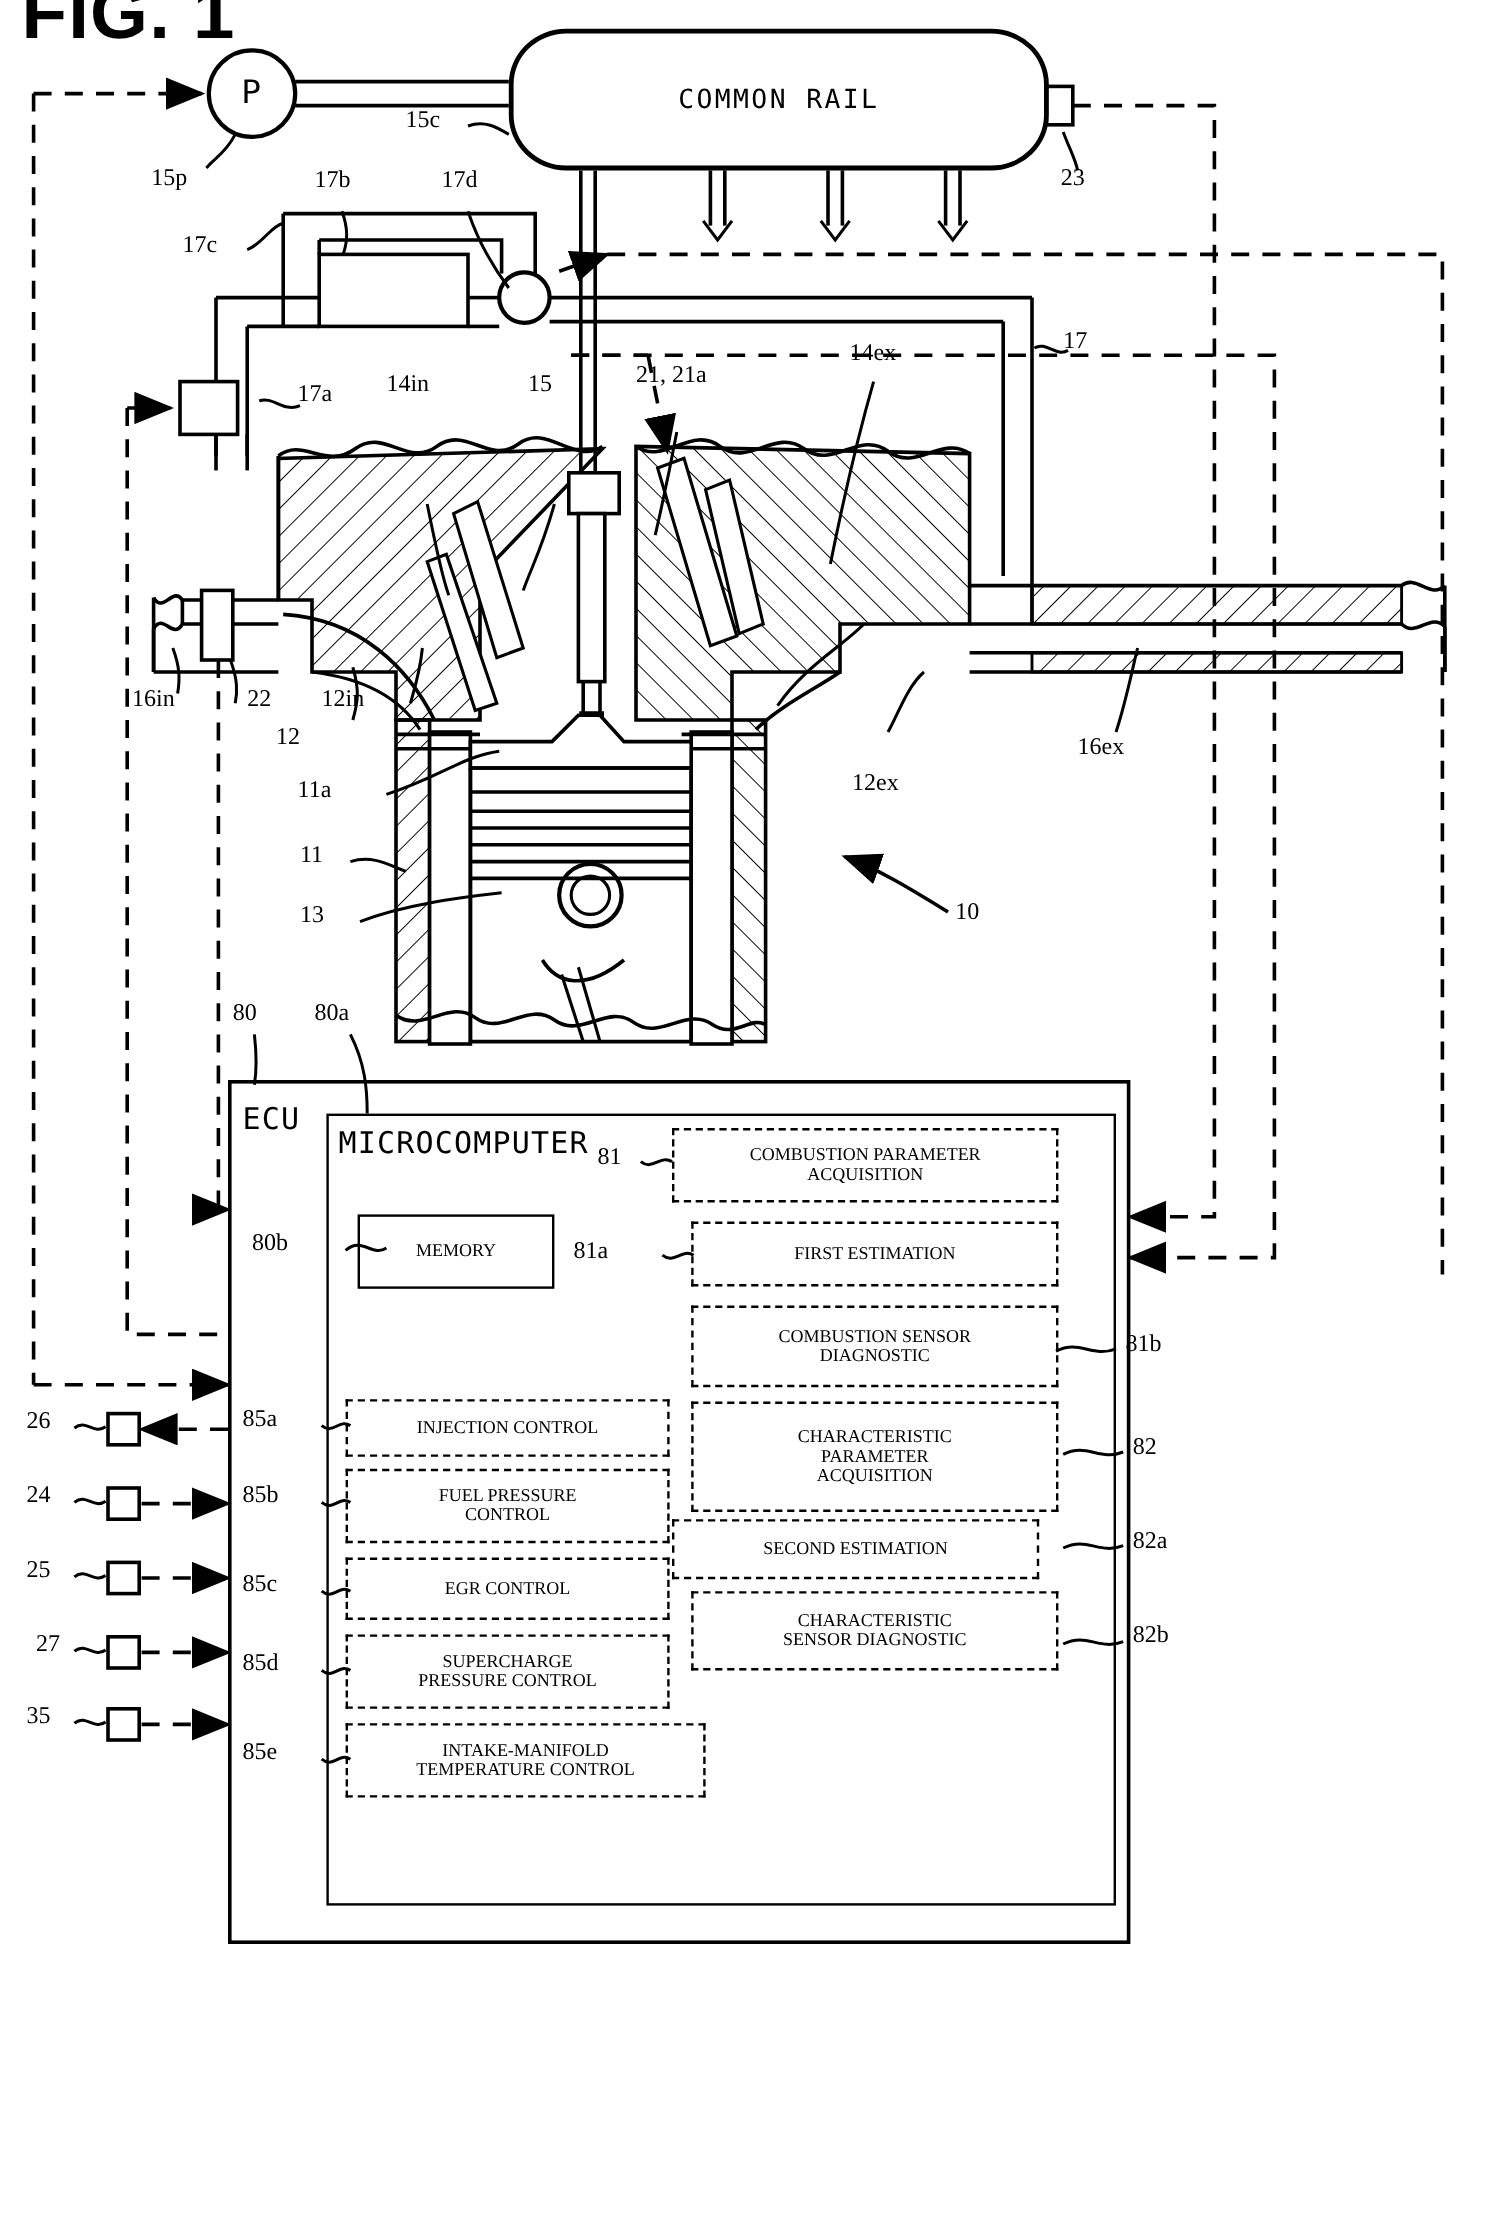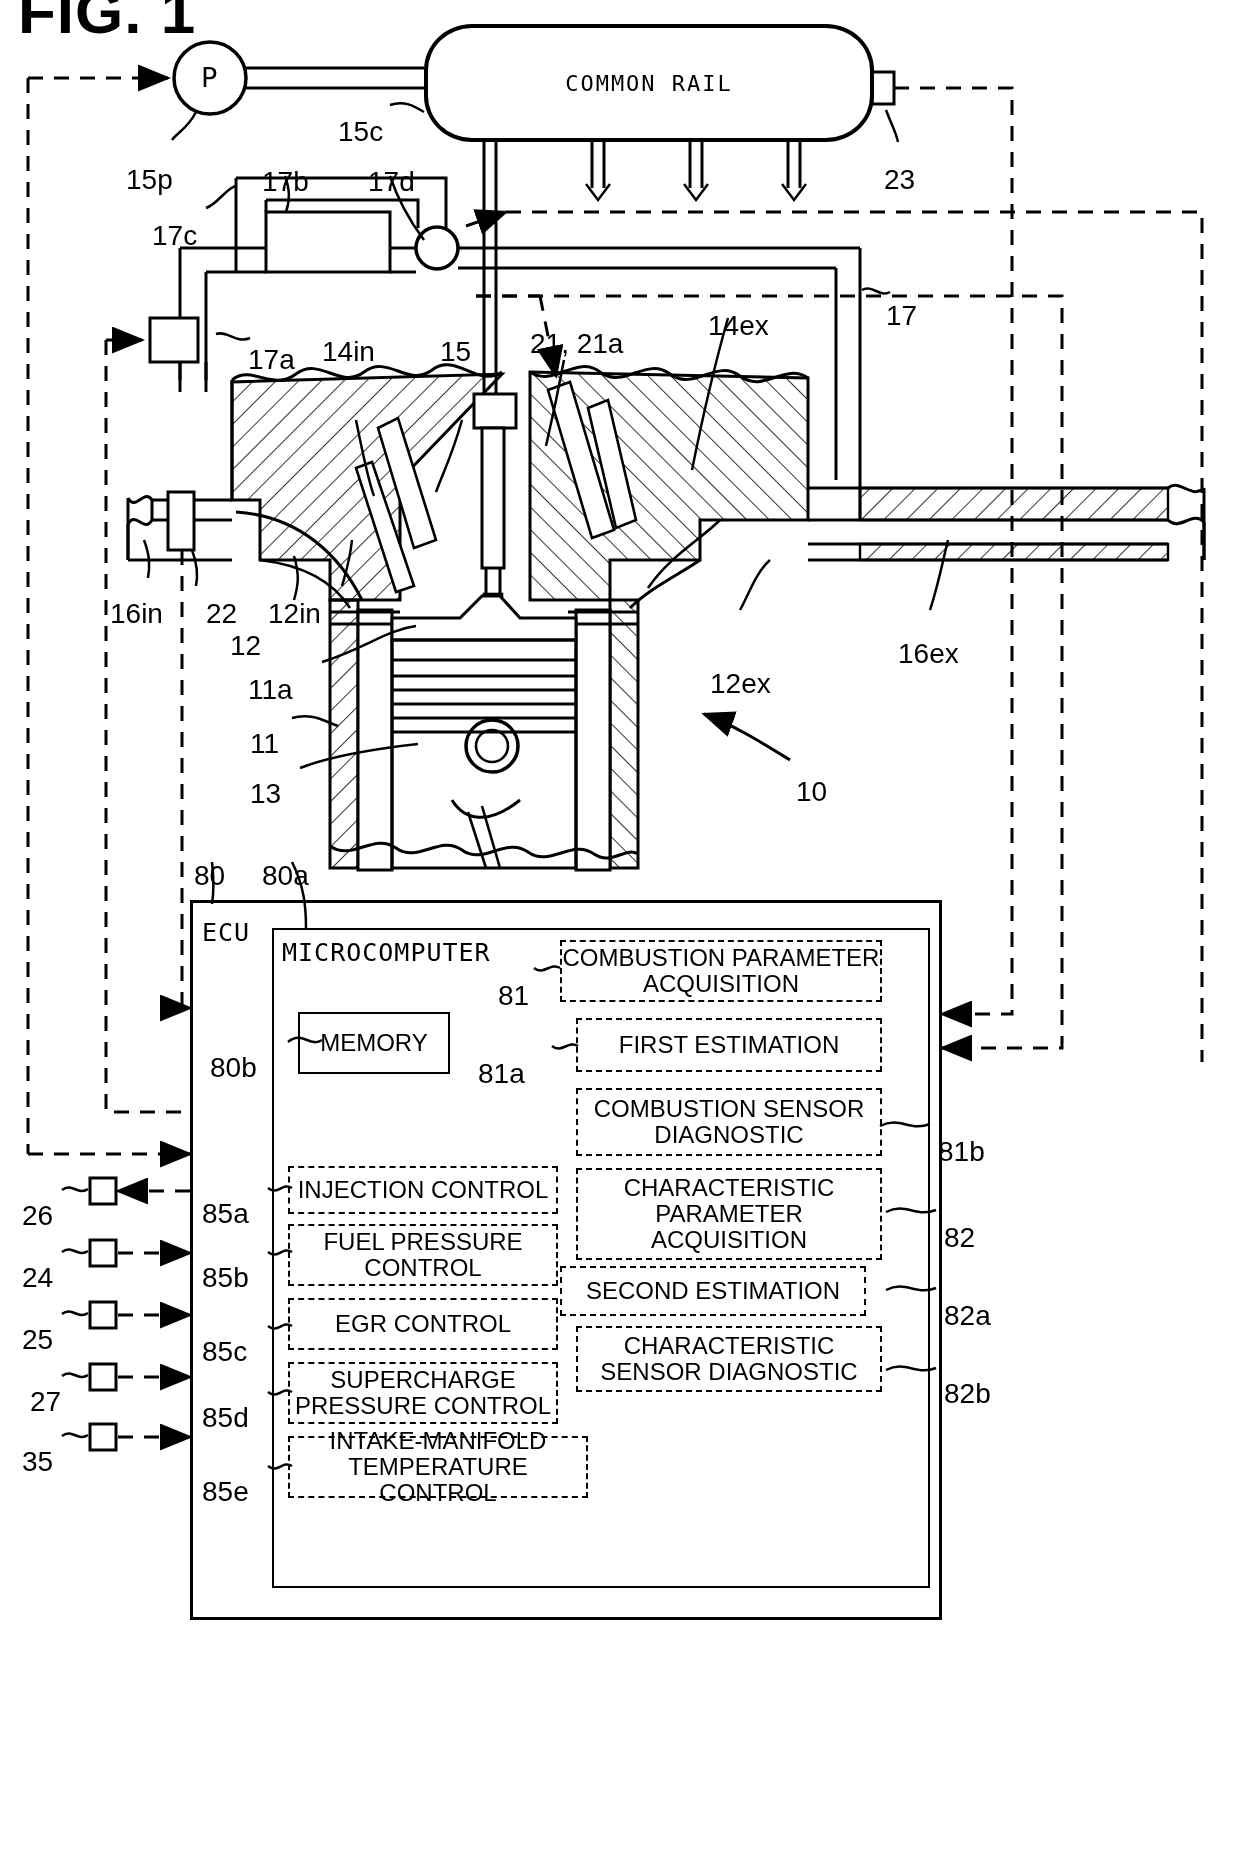--- a/index.html
+++ b/index.html
@@ -11,8 +11,8 @@
 
   svg.canvas{position:absolute;left:0;top:0;width:1240px;height:1854px;}
 
-  .lbl{position:absolute;font-size:28px;font-family:Liberation Sans, sans-serif;
-       white-space:nowrap;line-height:1;margin-top:28px;}
+  .lbl{position:absolute;font-size:20px;font-family:Liberation Serif, serif;
+       white-space:nowrap;line-height:1;}
 
   .boxtxt{position:absolute;display:flex;align-items:center;justify-content:center;
           text-align:center;font-family:Liberation Sans, sans-serif;

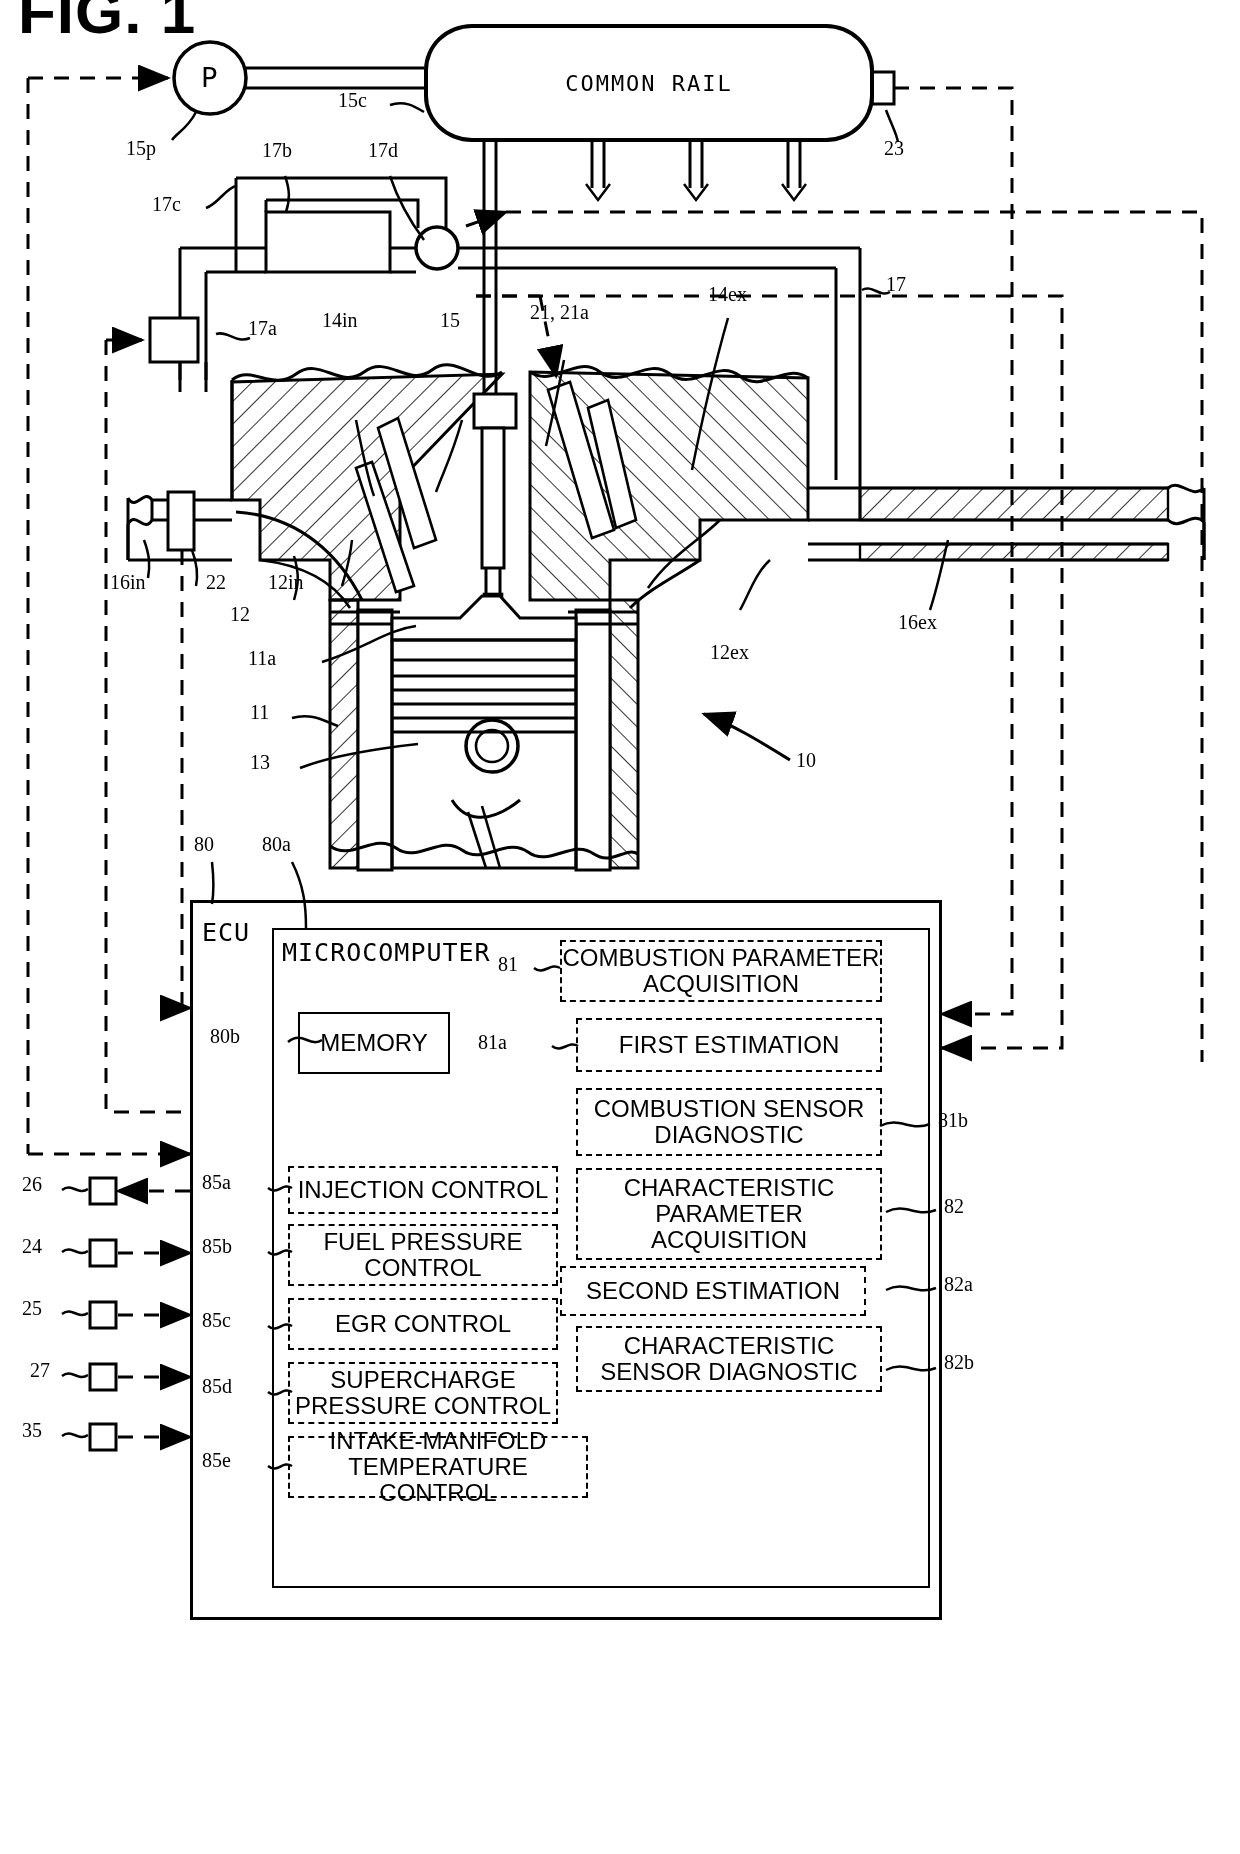--- a/index.html
+++ b/index.html
@@ -15,8 +15,8 @@
        white-space:nowrap;line-height:1;}
 
   .boxtxt{position:absolute;display:flex;align-items:center;justify-content:center;
-          text-align:center;font-family:Liberation Sans, sans-serif;
-          font-size:24px;line-height:1.08;letter-spacing:0px;box-sizing:border-box;}
+          text-align:center;font-family:Liberation Serif, serif;
+          font-size:15px;line-height:1.08;letter-spacing:0px;box-sizing:border-box;}
 
   .dashbox{border:2px dashed #000;}
   .solidbox{border:2.5px solid #000;}

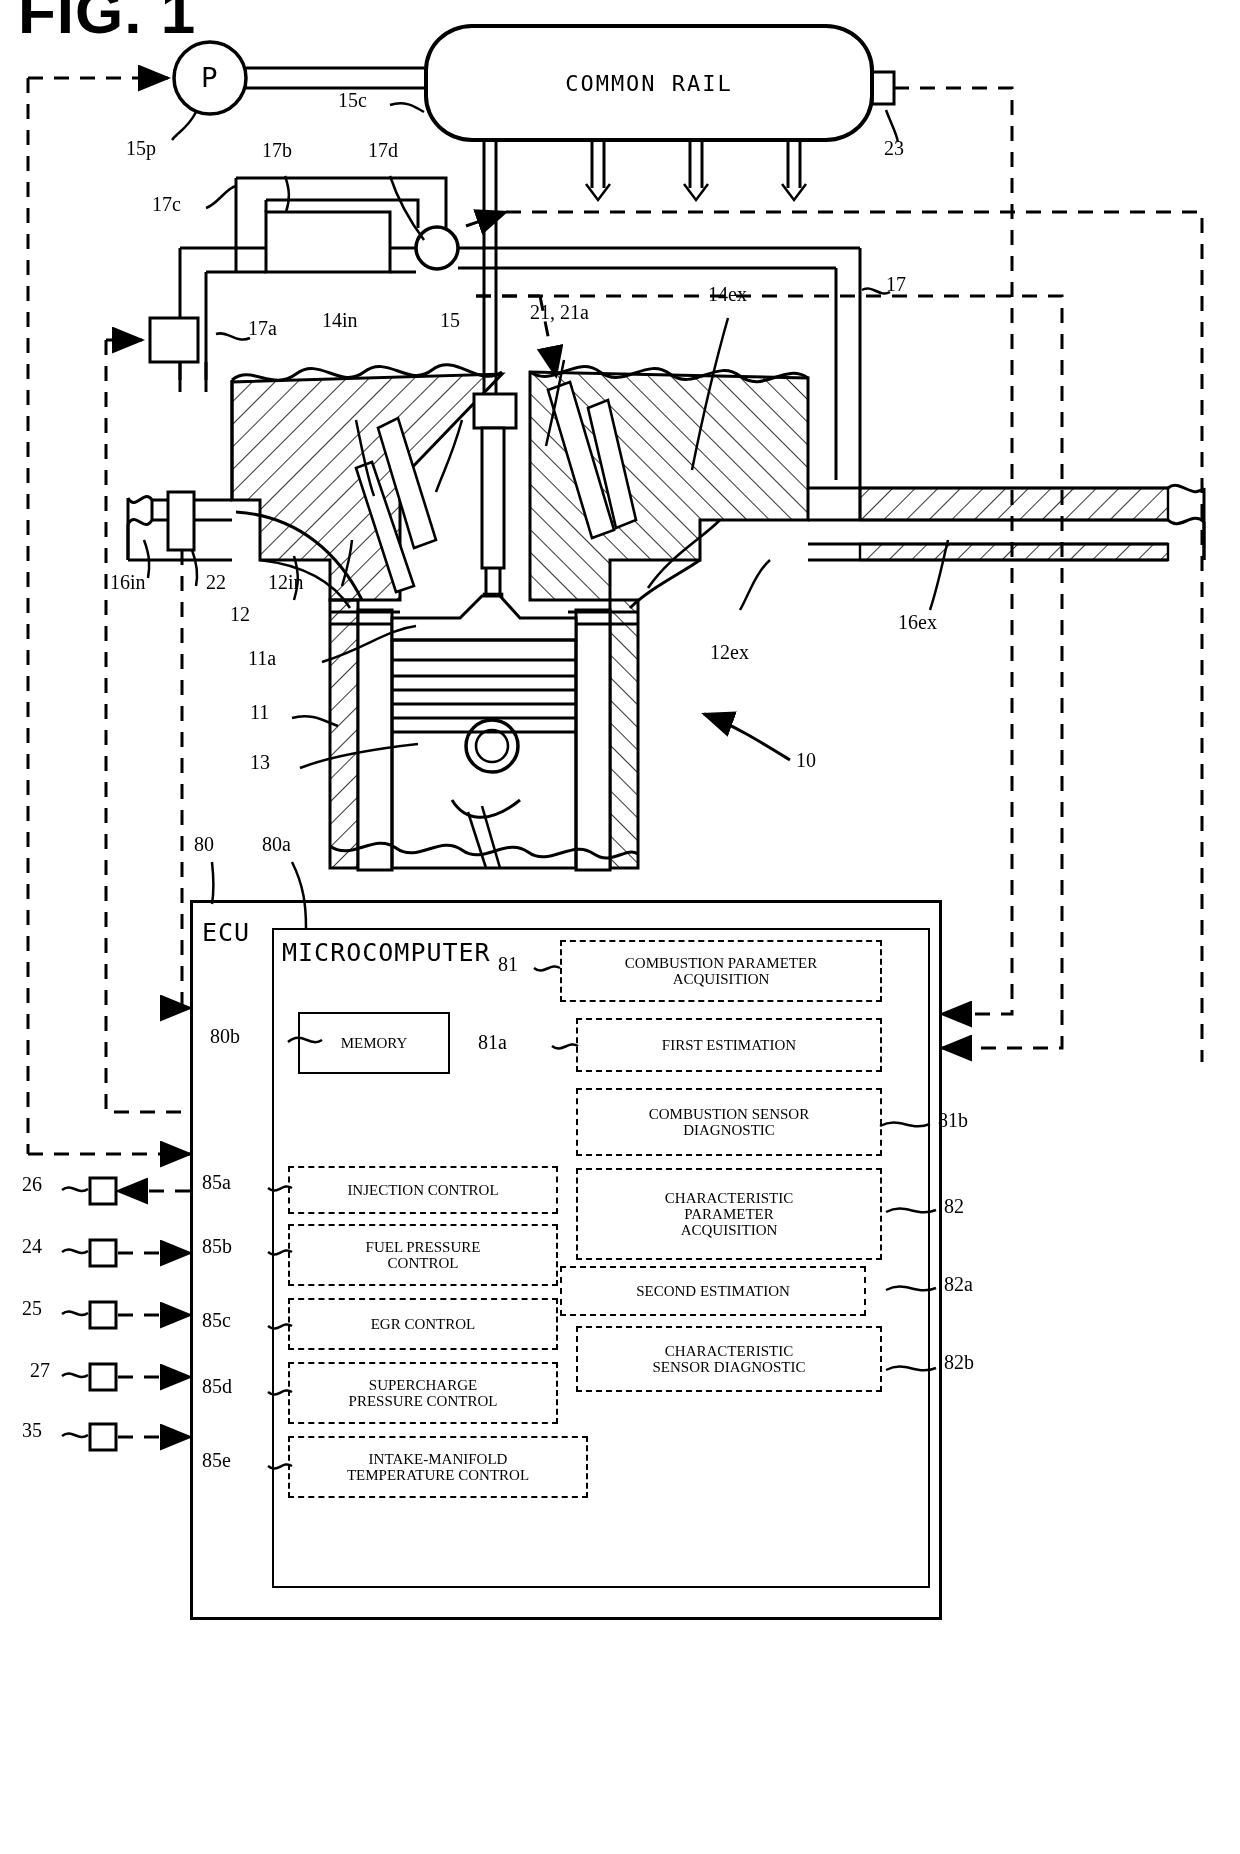--- a/index.html
+++ b/index.html
@@ -333,7 +333,7 @@
 
 <div class="hdr" style="left:282px;top:938px;">MICROCOMPUTER</div>
 
-<div class="boxtxt solidbox" style="left:298px;top:1012px;width:152px;height:62px;">MEMORY</div>
+<div class="boxtxt solidbox" style="left:298px;top:1012px;width:164px;height:62px;">MEMORY</div>
 
 <div class="boxtxt dashbox" style="left:560px;top:940px;width:322px;height:62px;white-space:pre-line;">COMBUSTION PARAMETER
 ACQUISITION</div>

